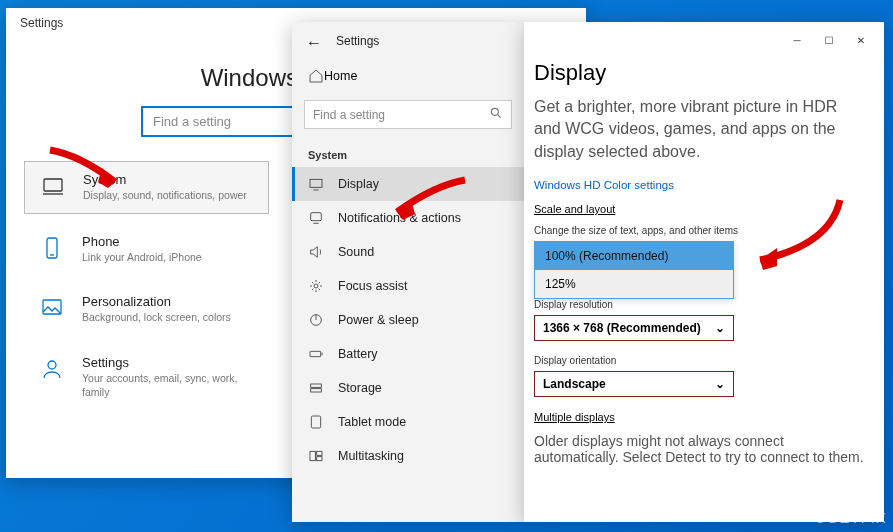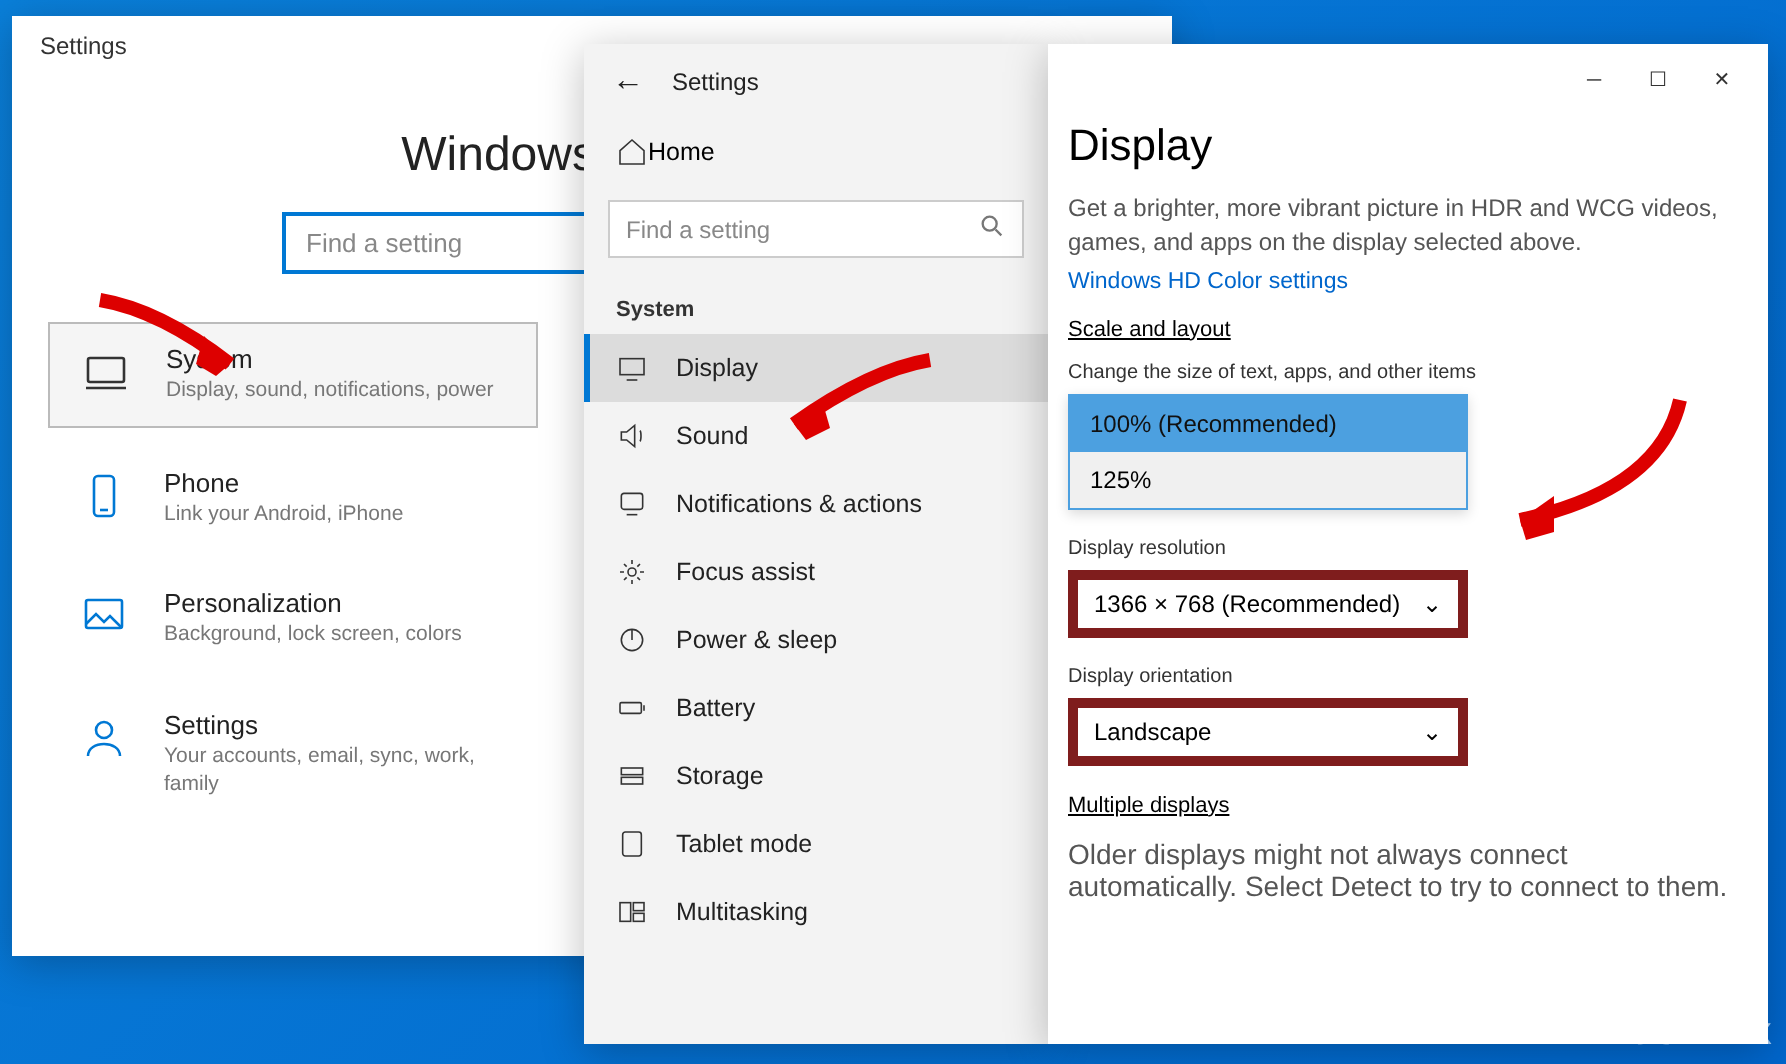--- a/index.html
+++ b/index.html
@@ -39,7 +39,7 @@
   .win3-header { display: flex; justify-content: flex-end; padding: 6px 8px 0; }
   .win3-body { padding: 8px 16px 0 10px; }
   .page-title { font-size: 22px; font-weight: 350; margin-bottom: 10px; }
-  .page-desc { font-size: 12px; color: #555; line-height: 1.4; margin-bottom: 5px; }
+  .page-desc { font-size: 16px; color: #555; line-height: 1.4; margin-bottom: 16px; }
   .link { color: #0066cc; font-size: 11.5px; }
   .section-head { font-size: 11px; font-weight: 400; margin-top: 12px; margin-bottom: 10px; text-decoration: underline; }
   .label-sm { font-size: 10px; color: #333; margin-bottom: 5px; }

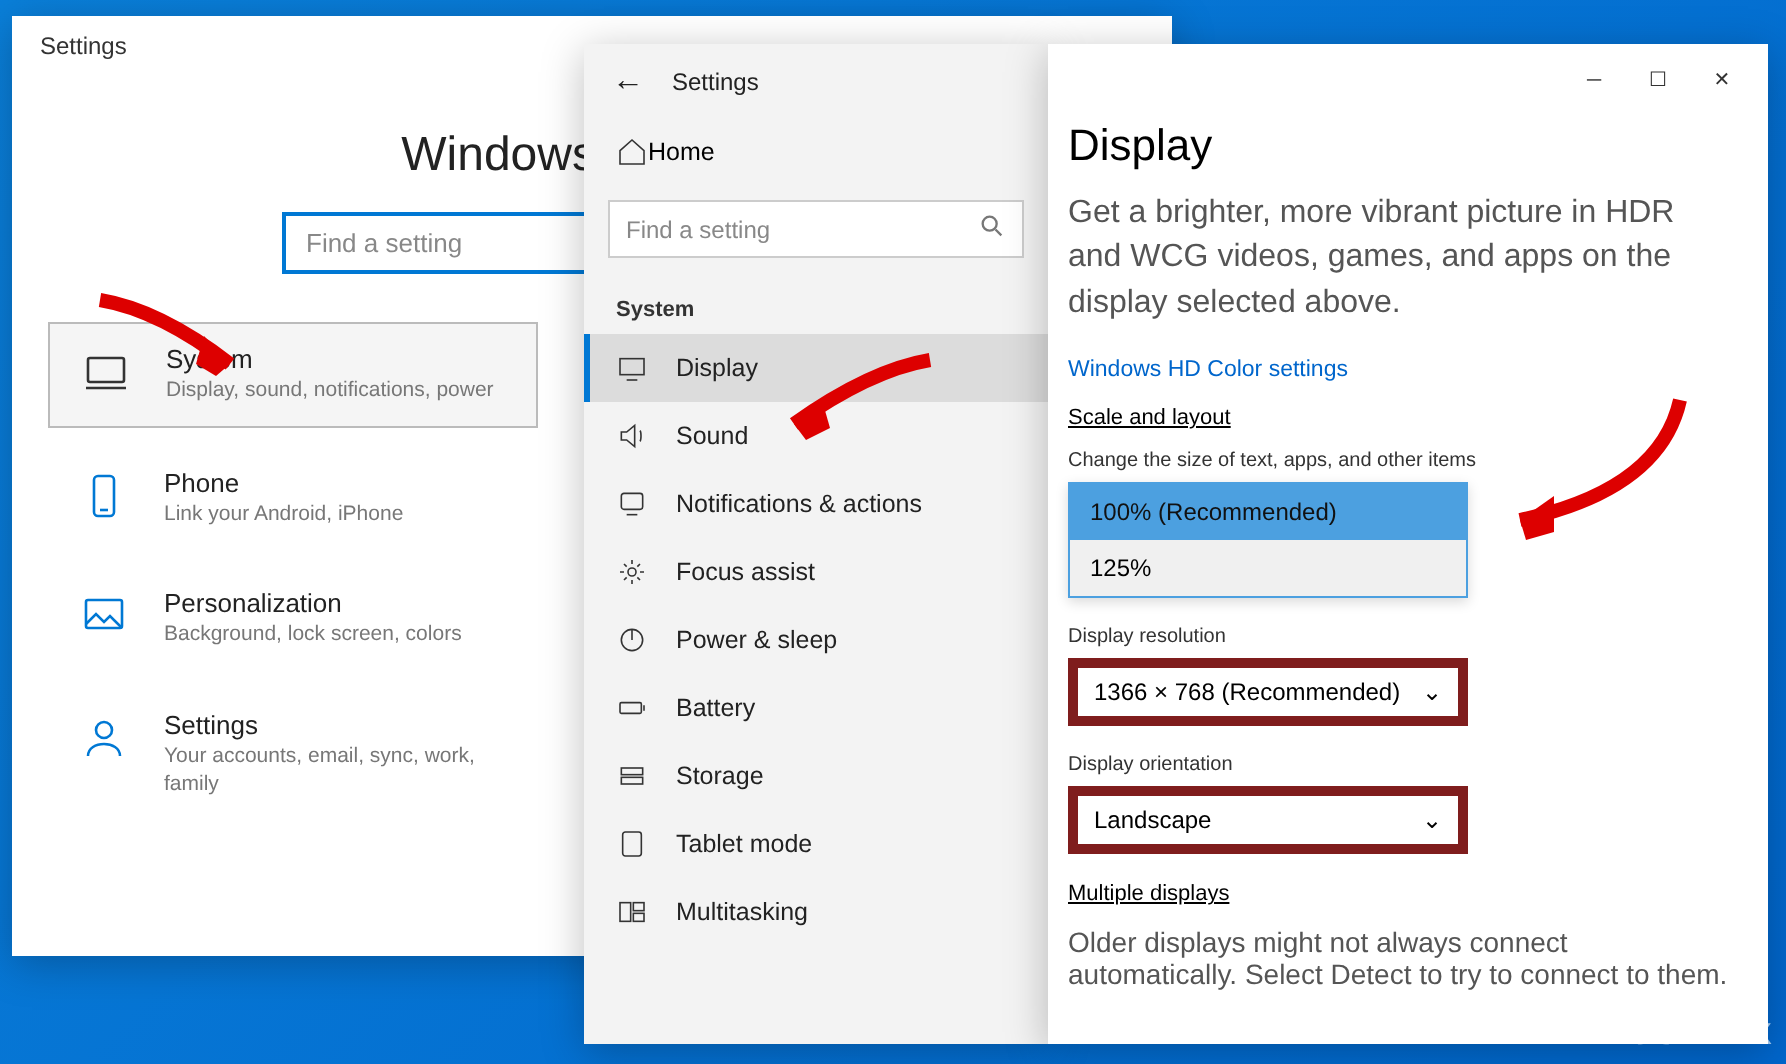--- a/index.html
+++ b/index.html
@@ -158,20 +158,20 @@
   <div class="nav-item">
     <span class="nav-icon">
         <svg viewBox="0 0 24 24">
+          <rect x="4" y="4" width="16" height="12" rx="2"></rect>
+          <path d="M8 20h8"></path>
+        </svg>
+      </span>
+    <span>Notifications &amp; actions</span>
+  </div>
+  <div class="nav-item">
+    <span class="nav-icon">
+        <svg viewBox="0 0 24 24">
           <path d="M4 9v6h4l6 5V4L8 9H4z"></path>
           <path d="M18 8c1 1 1 7 0 8"></path>
         </svg>
       </span>
     <span>Sound</span>
-  </div>
-  <div class="nav-item">
-    <span class="nav-icon">
-        <svg viewBox="0 0 24 24">
-          <rect x="4" y="4" width="16" height="12" rx="2"></rect>
-          <path d="M8 20h8"></path>
-        </svg>
-      </span>
-    <span>Notifications &amp; actions</span>
   </div>
   <div class="nav-item">
     <span class="nav-icon">

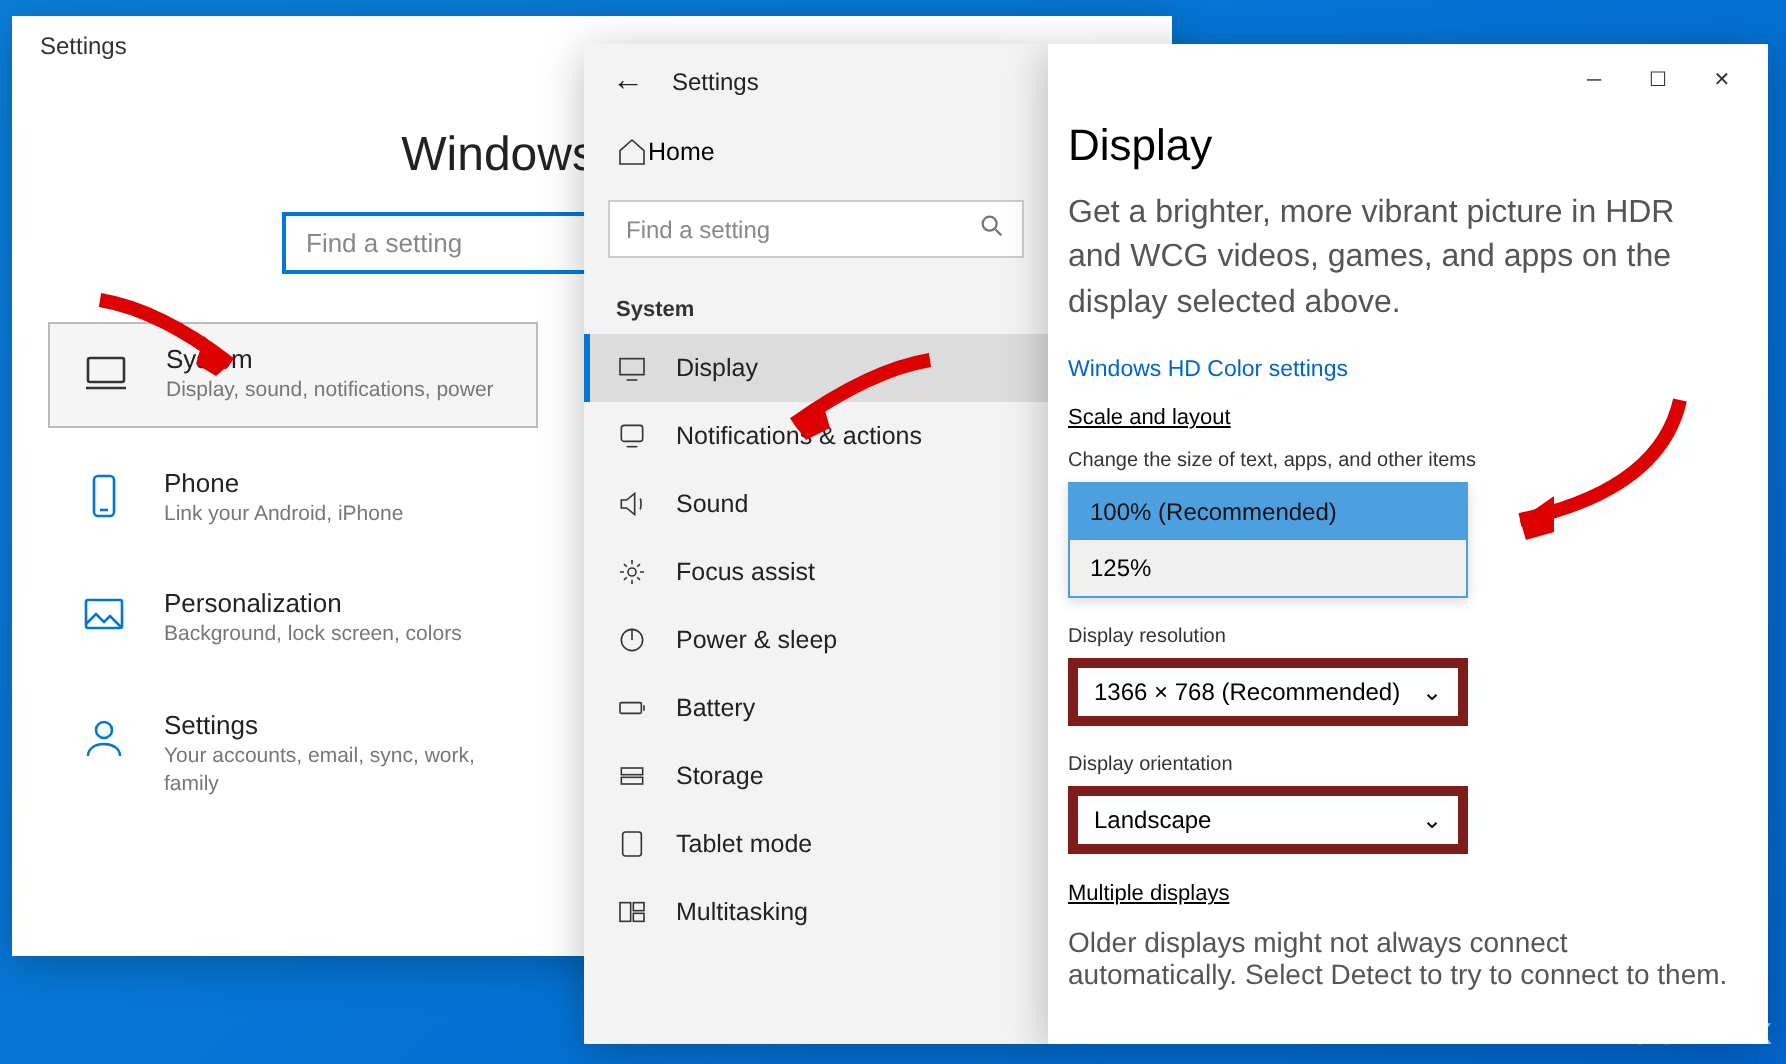--- a/index.html
+++ b/index.html
@@ -44,7 +44,7 @@
   .section-head { font-size: 11px; font-weight: 400; margin-top: 12px; margin-bottom: 10px; text-decoration: underline; }
   .label-sm { font-size: 10px; color: #333; margin-bottom: 5px; }
   .dd { border: 5px solid #7f1d1d; width: 200px; padding: 5px 8px; font-size: 12px; display:flex; justify-content:space-between; align-items:center; margin-bottom:14px; }
-  .dd-open { width: 200px; border:1px solid #4ca0e0; margin-bottom:14px; box-shadow:0 2px 6px rgba(0,0,0,0.15); }
+  .dd-open { width: 200px; border:1px solid #4ca0e0; box-shadow:0 2px 6px rgba(0,0,0,0.15); }
   .dd-option { padding: 7px 10px; font-size: 12px; background:#f0f0f0; }
   .dd-option.sel { background: #4ca0e0; color:#111; }
   .trunc { font-size: 14px; color:#555; }

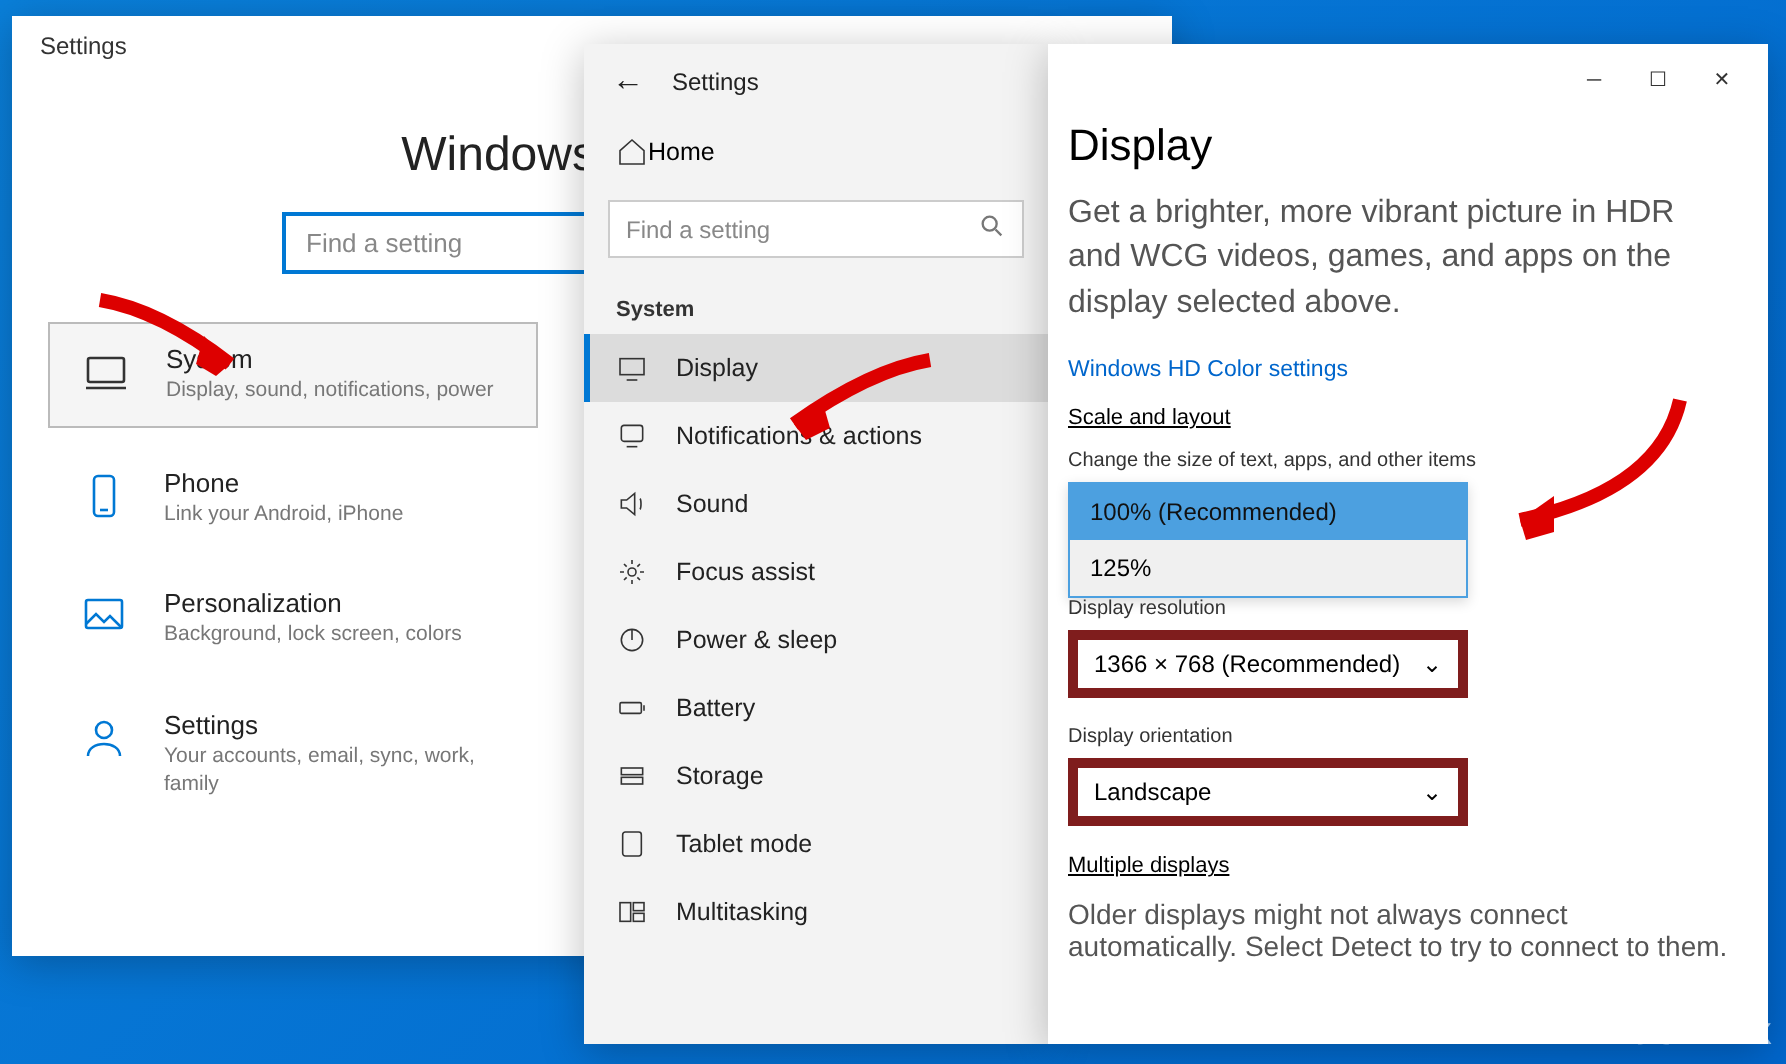--- a/index.html
+++ b/index.html
@@ -43,7 +43,7 @@
   .link { color: #0066cc; font-size: 11.5px; }
   .section-head { font-size: 11px; font-weight: 400; margin-top: 12px; margin-bottom: 10px; text-decoration: underline; }
   .label-sm { font-size: 10px; color: #333; margin-bottom: 5px; }
-  .dd { border: 5px solid #7f1d1d; width: 200px; padding: 5px 8px; font-size: 12px; display:flex; justify-content:space-between; align-items:center; margin-bottom:14px; }
+  .dd { border: 1px solid #7f1d1d; width: 200px; padding: 5px 8px; font-size: 12px; display:flex; justify-content:space-between; align-items:center; margin-bottom:14px;font-weight:bold; }
   .dd-open { width: 200px; border:1px solid #4ca0e0; box-shadow:0 2px 6px rgba(0,0,0,0.15); }
   .dd-option { padding: 7px 10px; font-size: 12px; background:#f0f0f0; }
   .dd-option.sel { background: #4ca0e0; color:#111; }

